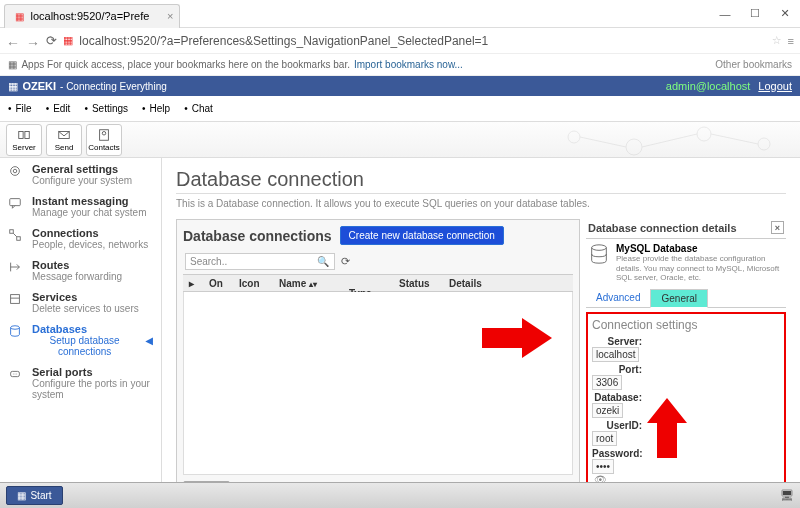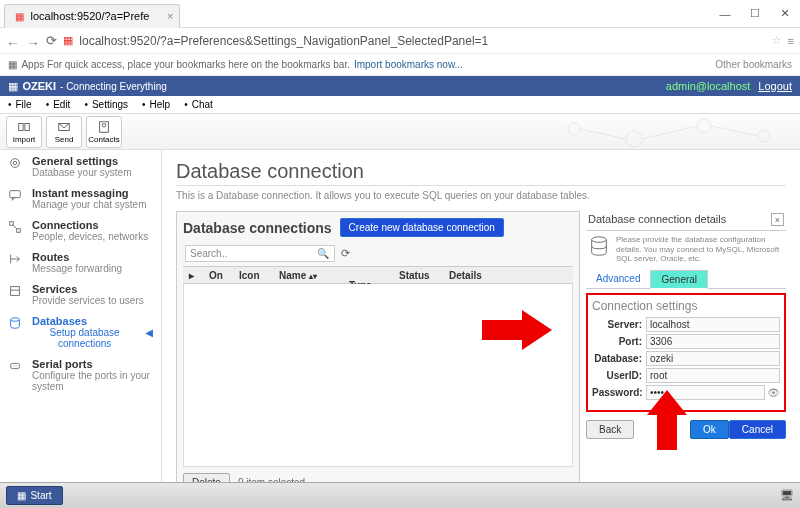--- a/index.html
+++ b/index.html
@@ -22,7 +22,7 @@
 .topbar .right { margin-left: auto; display: flex; gap: 8px; }
 .topbar .user { color: #7fff7f; }
 .topbar .logout { color: #fff; text-decoration: underline; }
-.menubar { height: 18px; display: flex; align-items: center; padding: 0 4px; font-size: 10px; border-bottom: 1px solid #ddd; gap: 2px; }
+.menubar { height: 26px; display: flex; align-items: center; padding: 0 4px; font-size: 10px; border-bottom: 1px solid #ddd; gap: 2px; }
 .menubar span { padding: 0 4px; }
 .toolbar { height: 36px; display: flex; align-items: center; padding: 2px 6px; gap: 4px; border-bottom: 1px solid #ddd; background: linear-gradient(#fdfdfd, #f3f3f3); }
 .tbtn { width: 36px; height: 32px; border: 1px solid #ccc; border-radius: 3px; display: flex; flex-direction: column; align-items: center; justify-content: center; font-size: 8px; background: #fff; gap: 1px; }

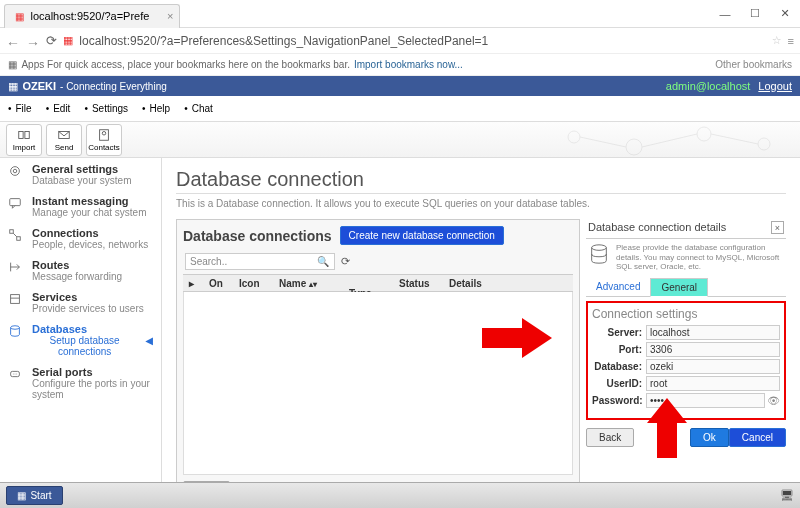--- a/index.html
+++ b/index.html
@@ -148,7 +148,7 @@
         <rect x="2" y="4" width="5" height="8" fill="none" stroke="#555"></rect>
         <rect x="9" y="4" width="5" height="8" fill="none" stroke="#555"></rect>
       </svg>
-    <span>Import</span>
+    <span>Server</span>
   </div>
   <div class="tbtn">
     <svg viewBox="0 0 16 16">

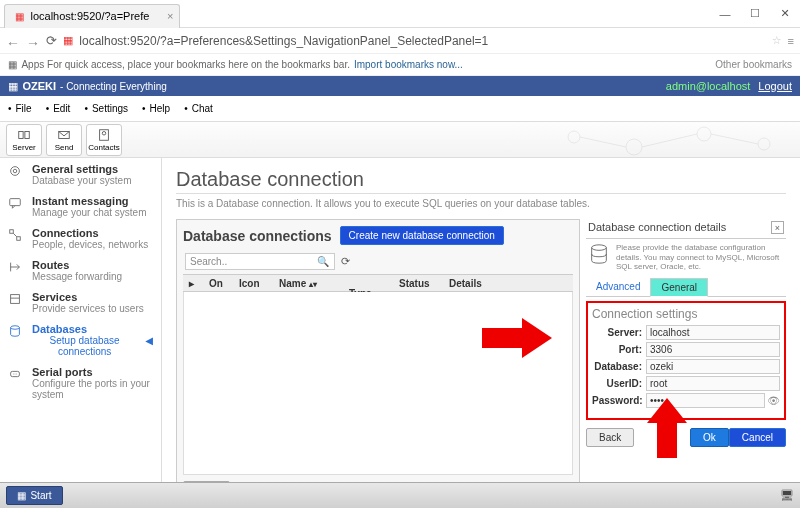--- a/index.html
+++ b/index.html
@@ -190,7 +190,7 @@
         </div>
       <div class="sidetext">
           <div class="title">General settings</div>
-          <div class="sub">Database your system</div>
+          <div class="sub">Configure your system</div>
         </div>
     </div>
     <div class="sideitem">

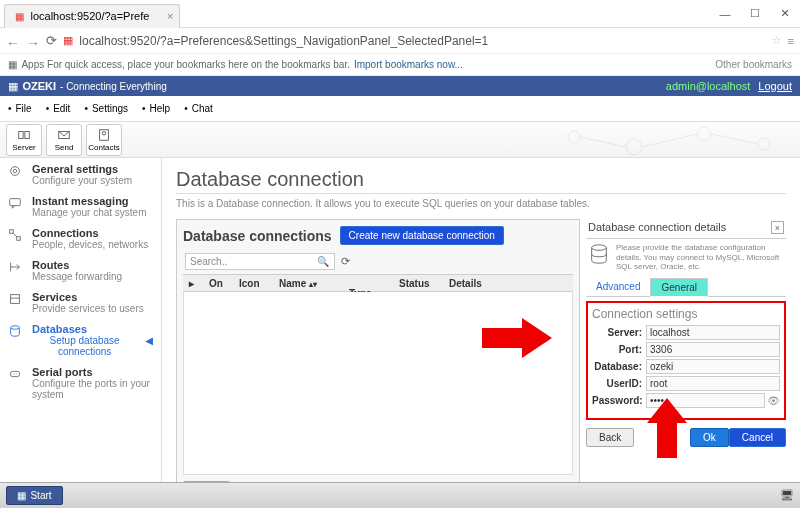--- a/index.html
+++ b/index.html
@@ -65,7 +65,7 @@
 .panelfoot { display: flex; align-items: center; gap: 8px; padding-top: 6px; }
 .panelfoot .status { font-size: 10px; color: #666; }
 .rightpanel { width: 200px; }
-.detailshead { display: flex; align-items: flex-start; font-size: 11px; font-weight: normal; color: #444; padding: 2px 2px 4px 2px; border-bottom: 1px solid #ccc; }
+.detailshead { display: flex; align-items: center; font-size: 11px; font-weight: bold; color: #444; padding: 2px 2px 4px 2px; border-bottom: 1px solid #ccc; }
 .detailshead .x { margin-left: auto; border: 1px solid #aaa; width: 13px; height: 13px; font-size: 9px; display: flex; align-items: center; justify-content: center; color: #666; }
 .dbinfo { display: flex; gap: 6px; padding: 4px 2px; }
 .dbicon { width: 24px; color: #666; }

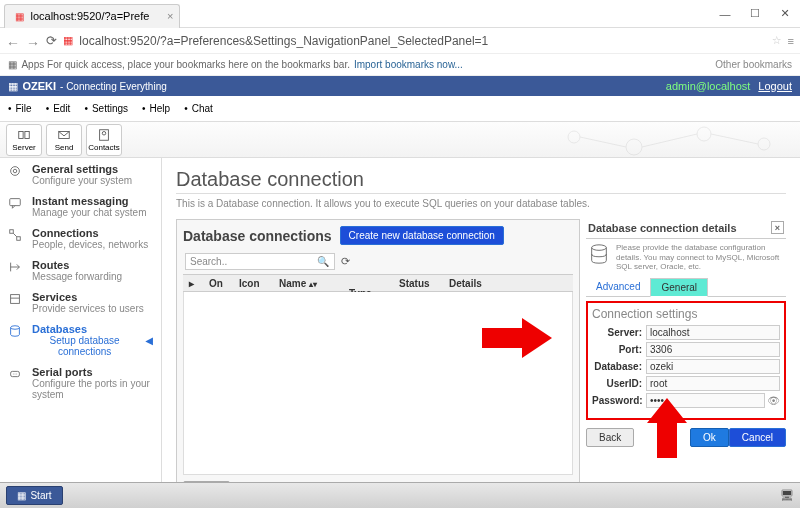--- a/index.html
+++ b/index.html
@@ -315,6 +315,7 @@
                 <path d="M4 12 Q4 15 12 15 Q20 15 20 12" fill="none" stroke="currentColor"></path>
               </svg></div>
           <div class="dbtext">
+            <div class="dbtitle">MySQL Database</div>
             <div class="dbdesc">Please provide the database configuration details. You may connect to MySQL, Microsoft SQL server, Oracle, etc.</div>
           </div>
         </div>

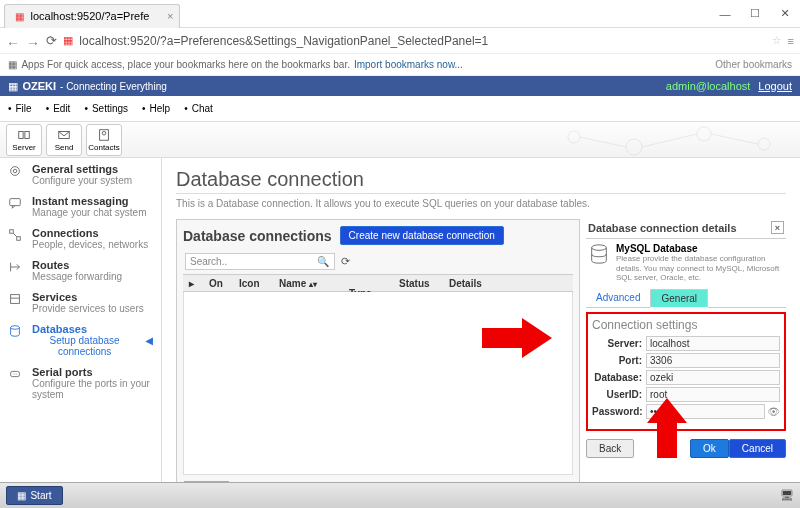--- a/index.html
+++ b/index.html
@@ -238,7 +238,7 @@
         </div>
       <div class="sidetext">
           <div class="title">Services</div>
-          <div class="sub">Provide services to users</div>
+          <div class="sub">Delete services to users</div>
         </div>
     </div>
     <div class="sideitem active">

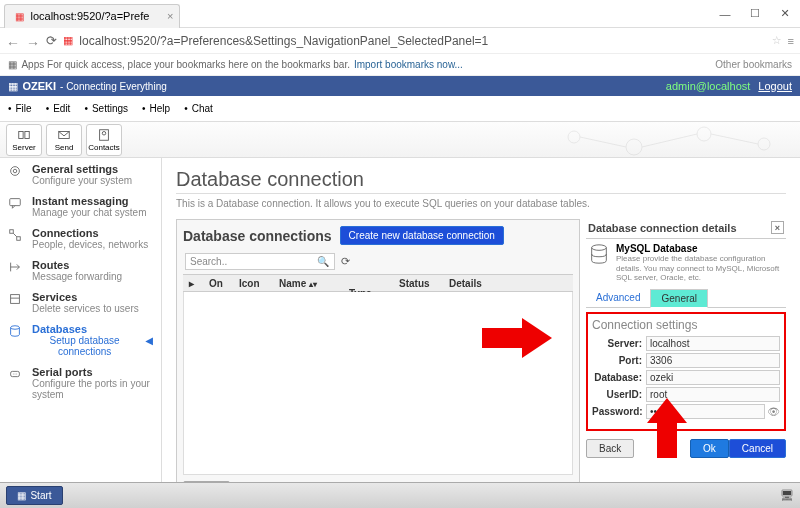--- a/index.html
+++ b/index.html
@@ -77,7 +77,7 @@
 .tabitem.active { border: 1px solid #ccc; border-bottom: 1px solid #fff; background: #5eead4; margin-bottom: -1px; color: #333; }
 .redbox { border: 2px solid #e00; padding: 4px 4px 8px 4px; margin-top: 4px; }
 .fieldsetlabel { font-size: 12px; color: #888; margin-bottom: 4px; }
-.formrow { display: flex; align-items: center; margin-bottom: 2px; font-size: 10px; }
+.formrow { display: flex; align-items: flex-start; margin-bottom: 2px; font-size: 10px; flex-direction: column; }
 .formrow label { width: 54px; text-align: right; padding-right: 4px; font-weight: bold; color: #333; }
 .formrow .inp { flex: 1; border: 1px solid #ccc; background: #fafafa; padding: 1px 3px; height: 15px; font-size: 10px; color: #333; }
 .eye { color: #888; margin-left: 2px; }

